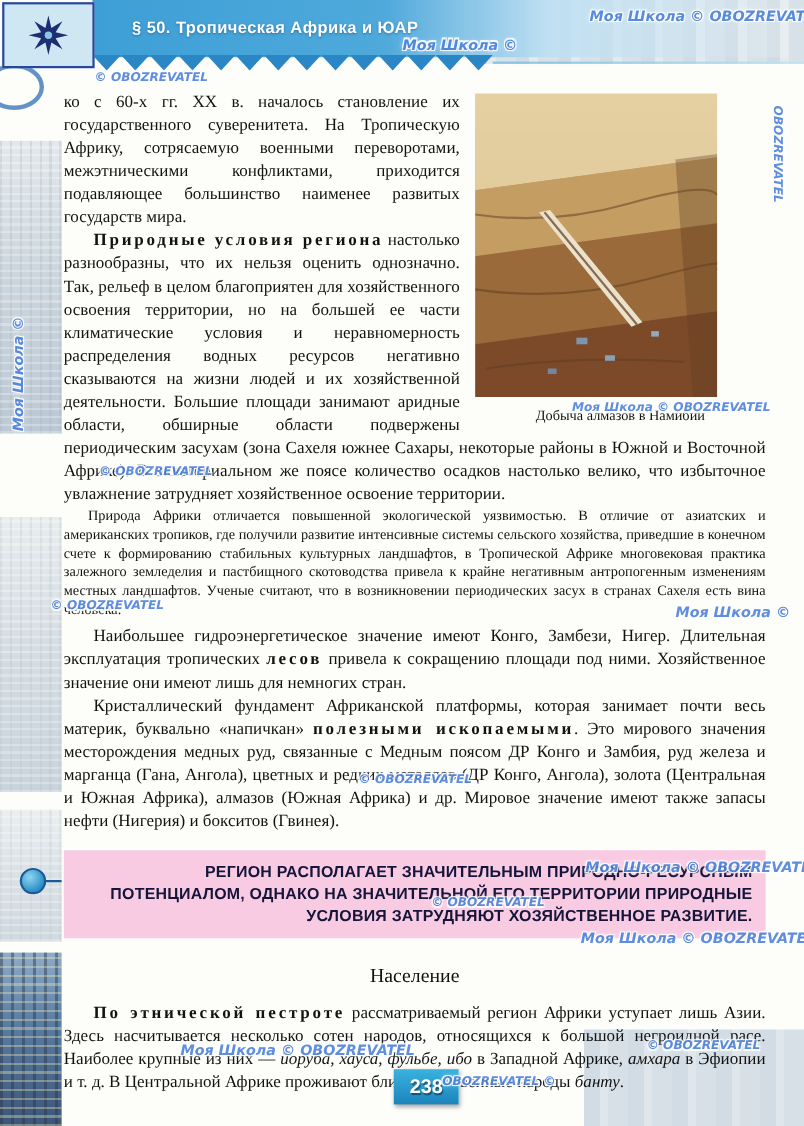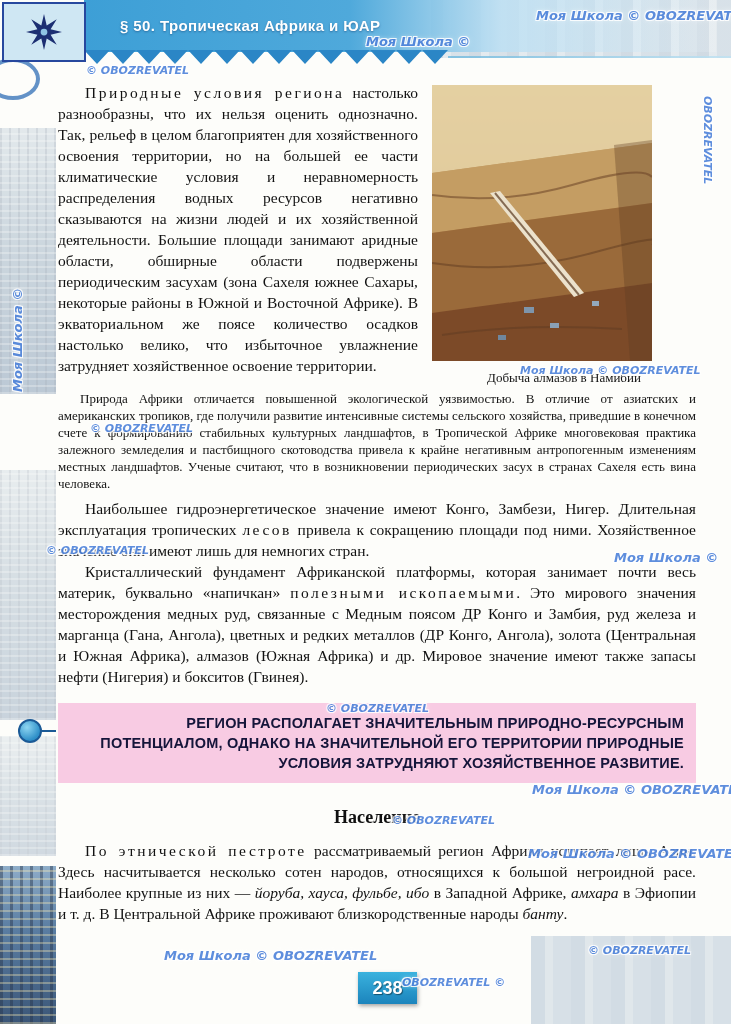--- a/index.html
+++ b/index.html
@@ -174,6 +174,7 @@
     <figcaption>Добыча алмазов в Намибии</figcaption>
   </figure>
 
+  <p class="noind"><span>ко с 60-х гг. XX в. началось становление их государственного суверенитета. На Тропическую Африку, сотрясаемую военными переворотами, межэтническими конфликтами, приходится подавляющее большинство наименее развитых государств мира.</span></p>
   <p><span class="run-spaced">Природные условия региона</span><span> настолько разнообразны, что их нельзя оценить однозначно. Так, рельеф в целом благоприятен для хозяйственного освоения территории, но на большей ее части климатические условия и неравномерность распределения водных ресурсов негативно сказываются на жизни людей и их хозяйственной деятельности. Большие площади занимают аридные области, обширные области подвержены периодическим засухам (зона Сахеля южнее Сахары, некоторые районы в Южной и Восточной Африке). В экваториальном же поясе количество осадков настолько велико, что избыточное увлажнение затрудняет хозяйственное освоение территории.</span></p>
   <p class="petit"><span>Природа Африки отличается повышенной экологической уязвимостью. В отличие от азиатских и американских тропиков, где получили развитие интенсивные системы сельского хозяйства, приведшие в конечном счете к формированию стабильных культурных ландшафтов, в Тропической Африке многовековая практика залежного земледелия и пастбищного скотоводства привела к крайне негативным антропогенным изменениям местных ландшафтов. Ученые считают, что в возникновении периодических засух в странах Сахеля есть вина человека.</span></p>
   <p class="mt"><span>Наибольшее гидроэнергетическое значение имеют Конго, Замбези, Нигер. Длительная эксплуатация тропических </span><span class="run-spaced">лесов</span><span> привела к сокращению площади под ними. Хозяйственное значение они имеют лишь для немногих стран.</span></p>

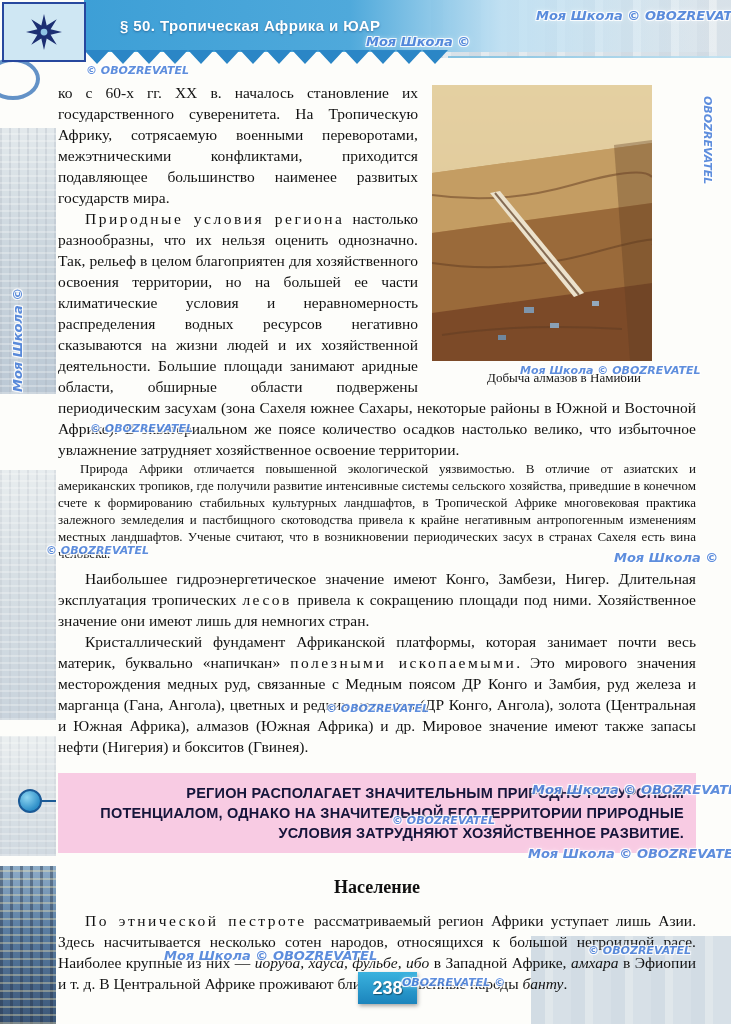--- a/index.html
+++ b/index.html
@@ -67,7 +67,7 @@
   p.noind{text-indent:0;}
   .petit{clear:both;font-size:13px;line-height:17px;margin:0 0 6px;text-indent:22px;}
   .mt{margin-top:6px;}
-  .run-spaced{letter-spacing:2.5px;}
+  .run-spaced{letter-spacing:2.5px;font-weight:bold;}
   .run-italic{font-style:italic;}
   figure{float:right;width:264px;margin:3px 0 4px 14px;}
   figure svg{display:block;width:220px;height:276px;}

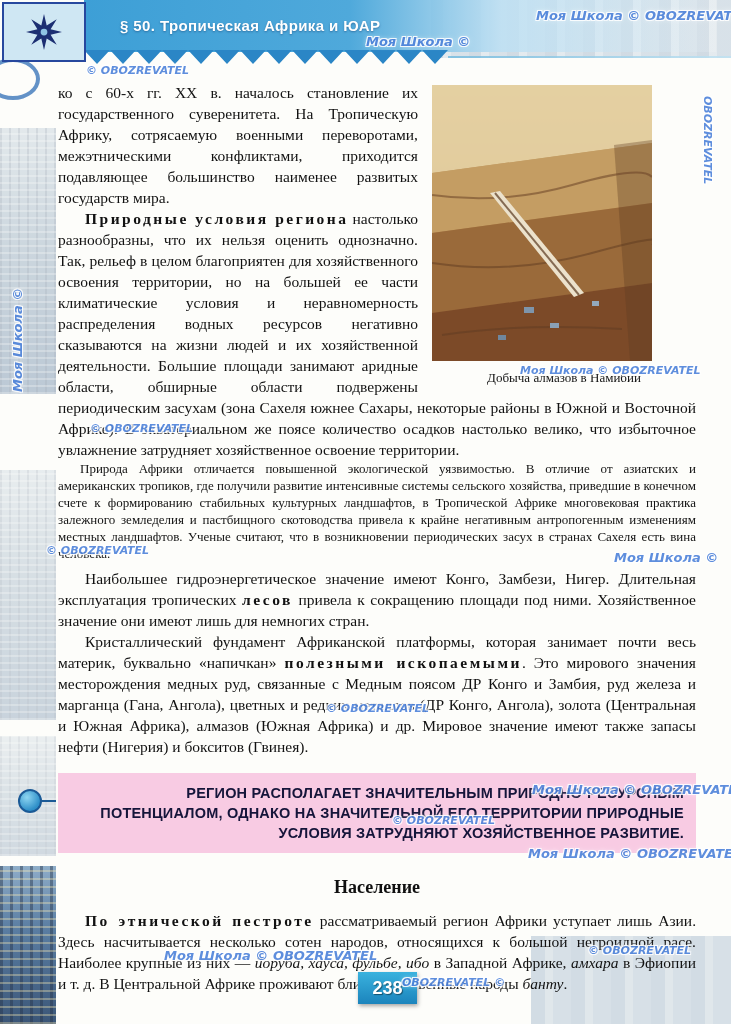--- a/index.html
+++ b/index.html
@@ -89,7 +89,7 @@
   }
   h2{
     margin:24px 0 12px;text-align:center;
-    font-family:"Liberation Serif", serif;font-weight:bold;font-size:18px;color:#101010;
+    font-family:"Liberation Serif", serif;font-weight:normal;font-size:18px;color:#101010;
   }
   .page-badge{
     position:absolute;left:358px;top:972px;width:59px;height:32px;z-index:20;

